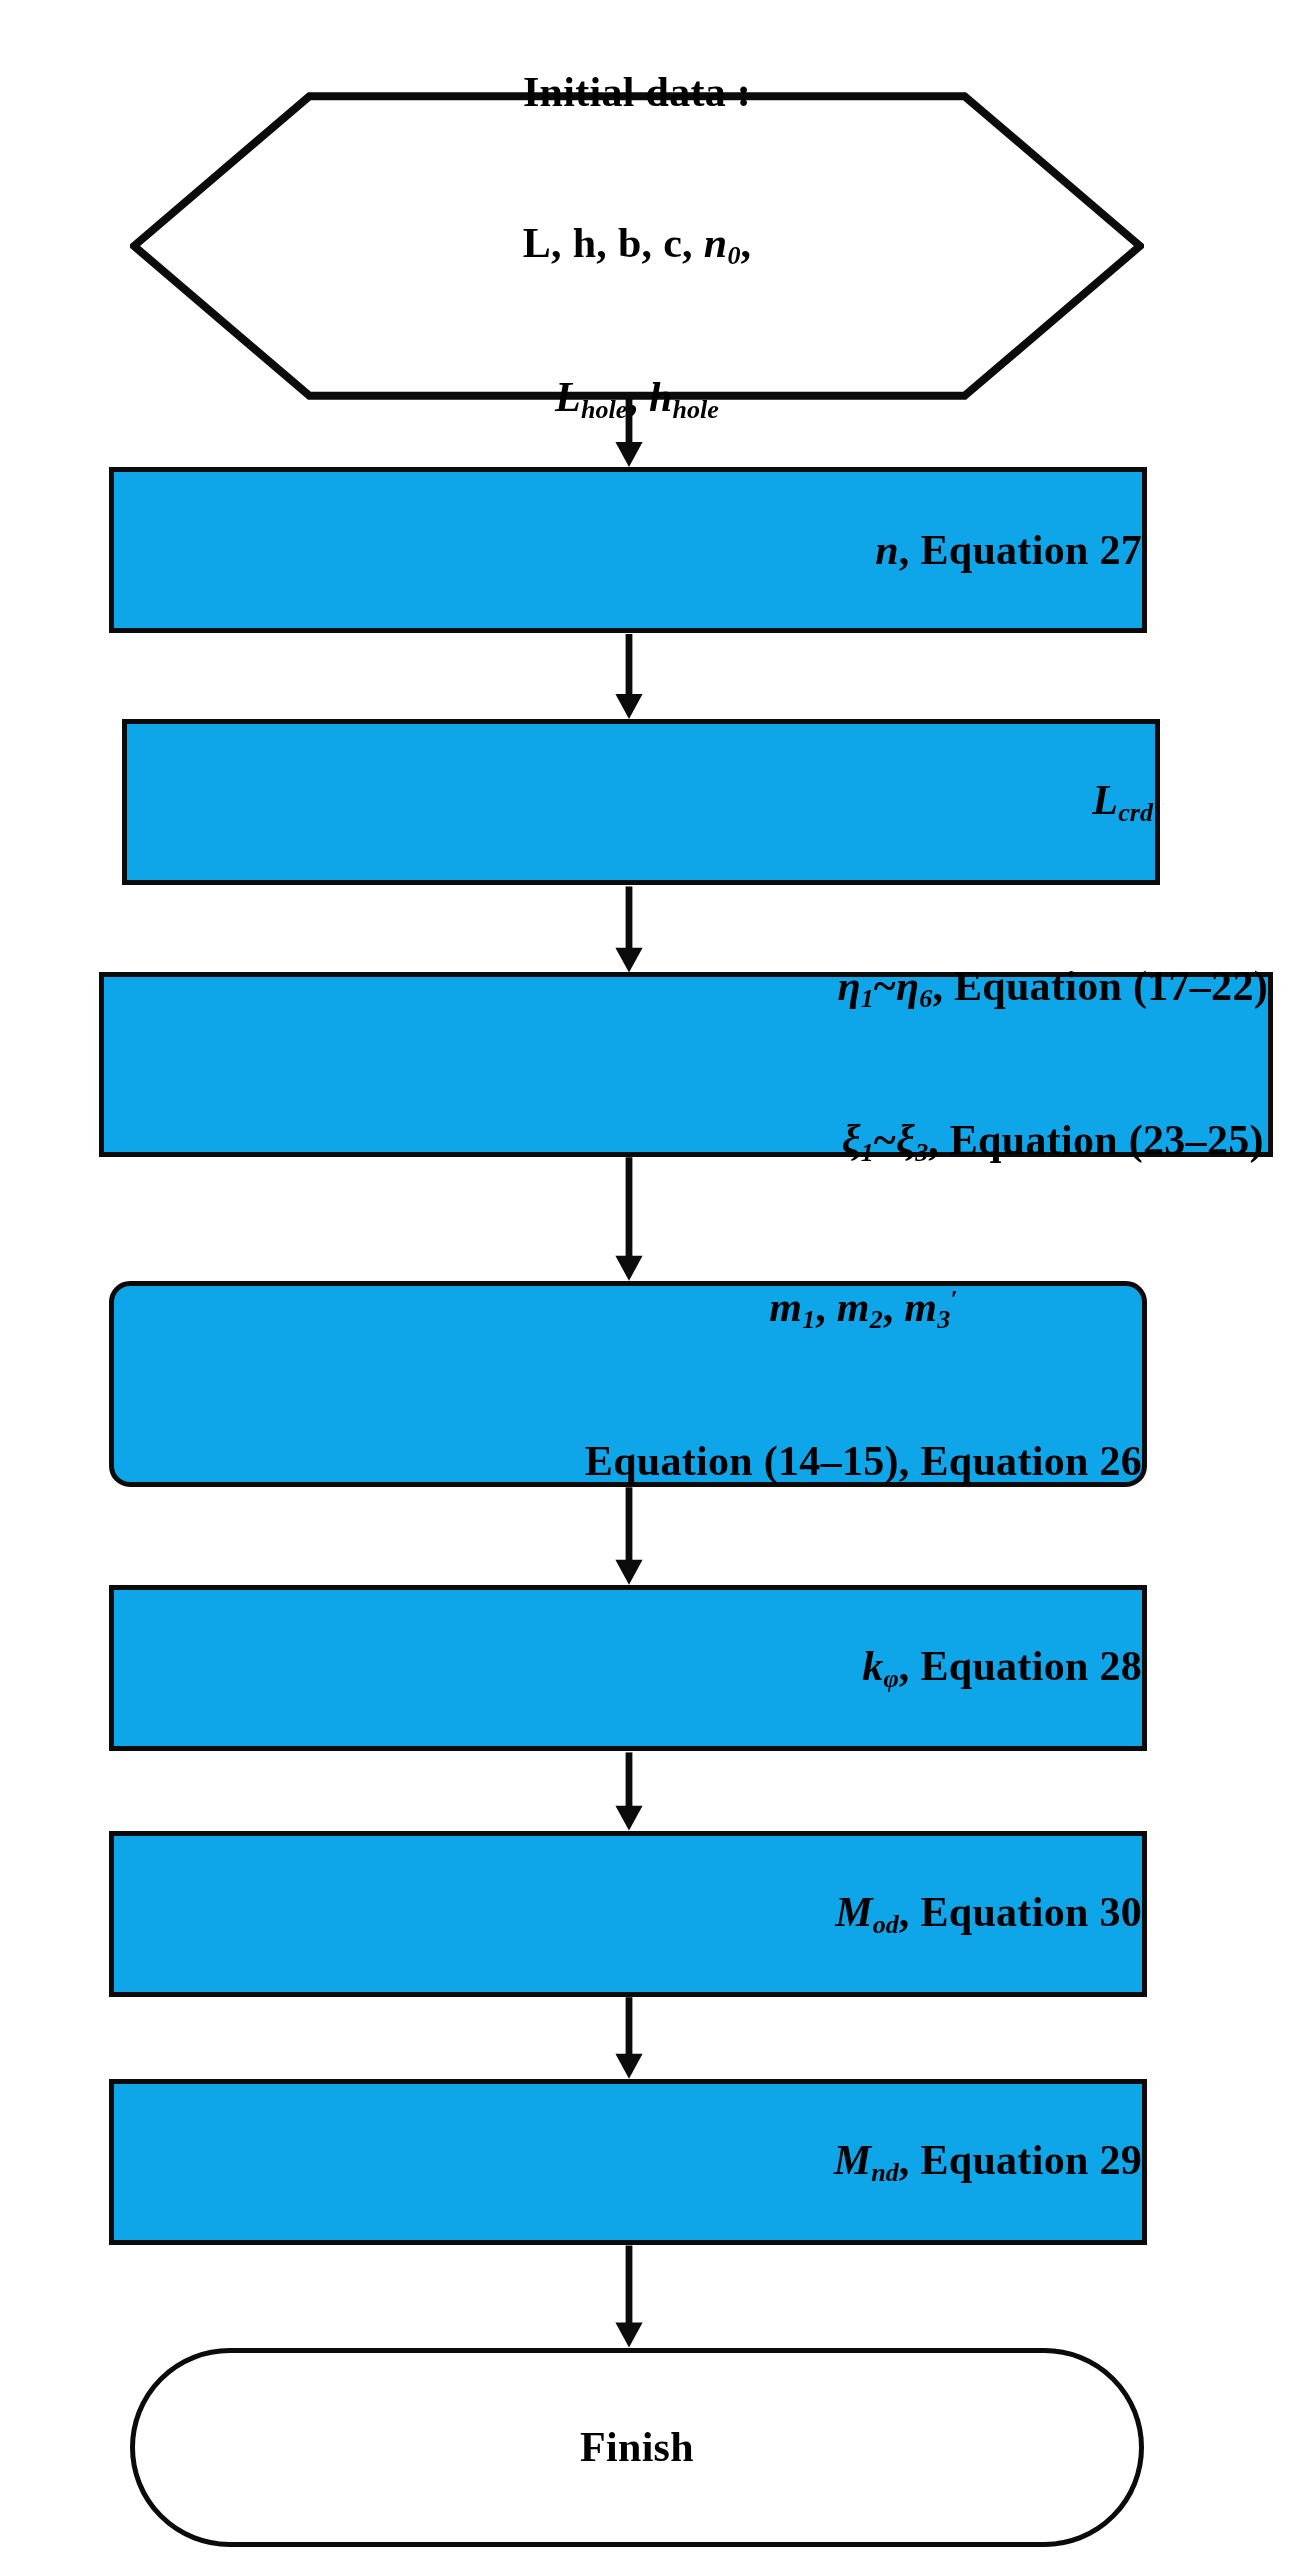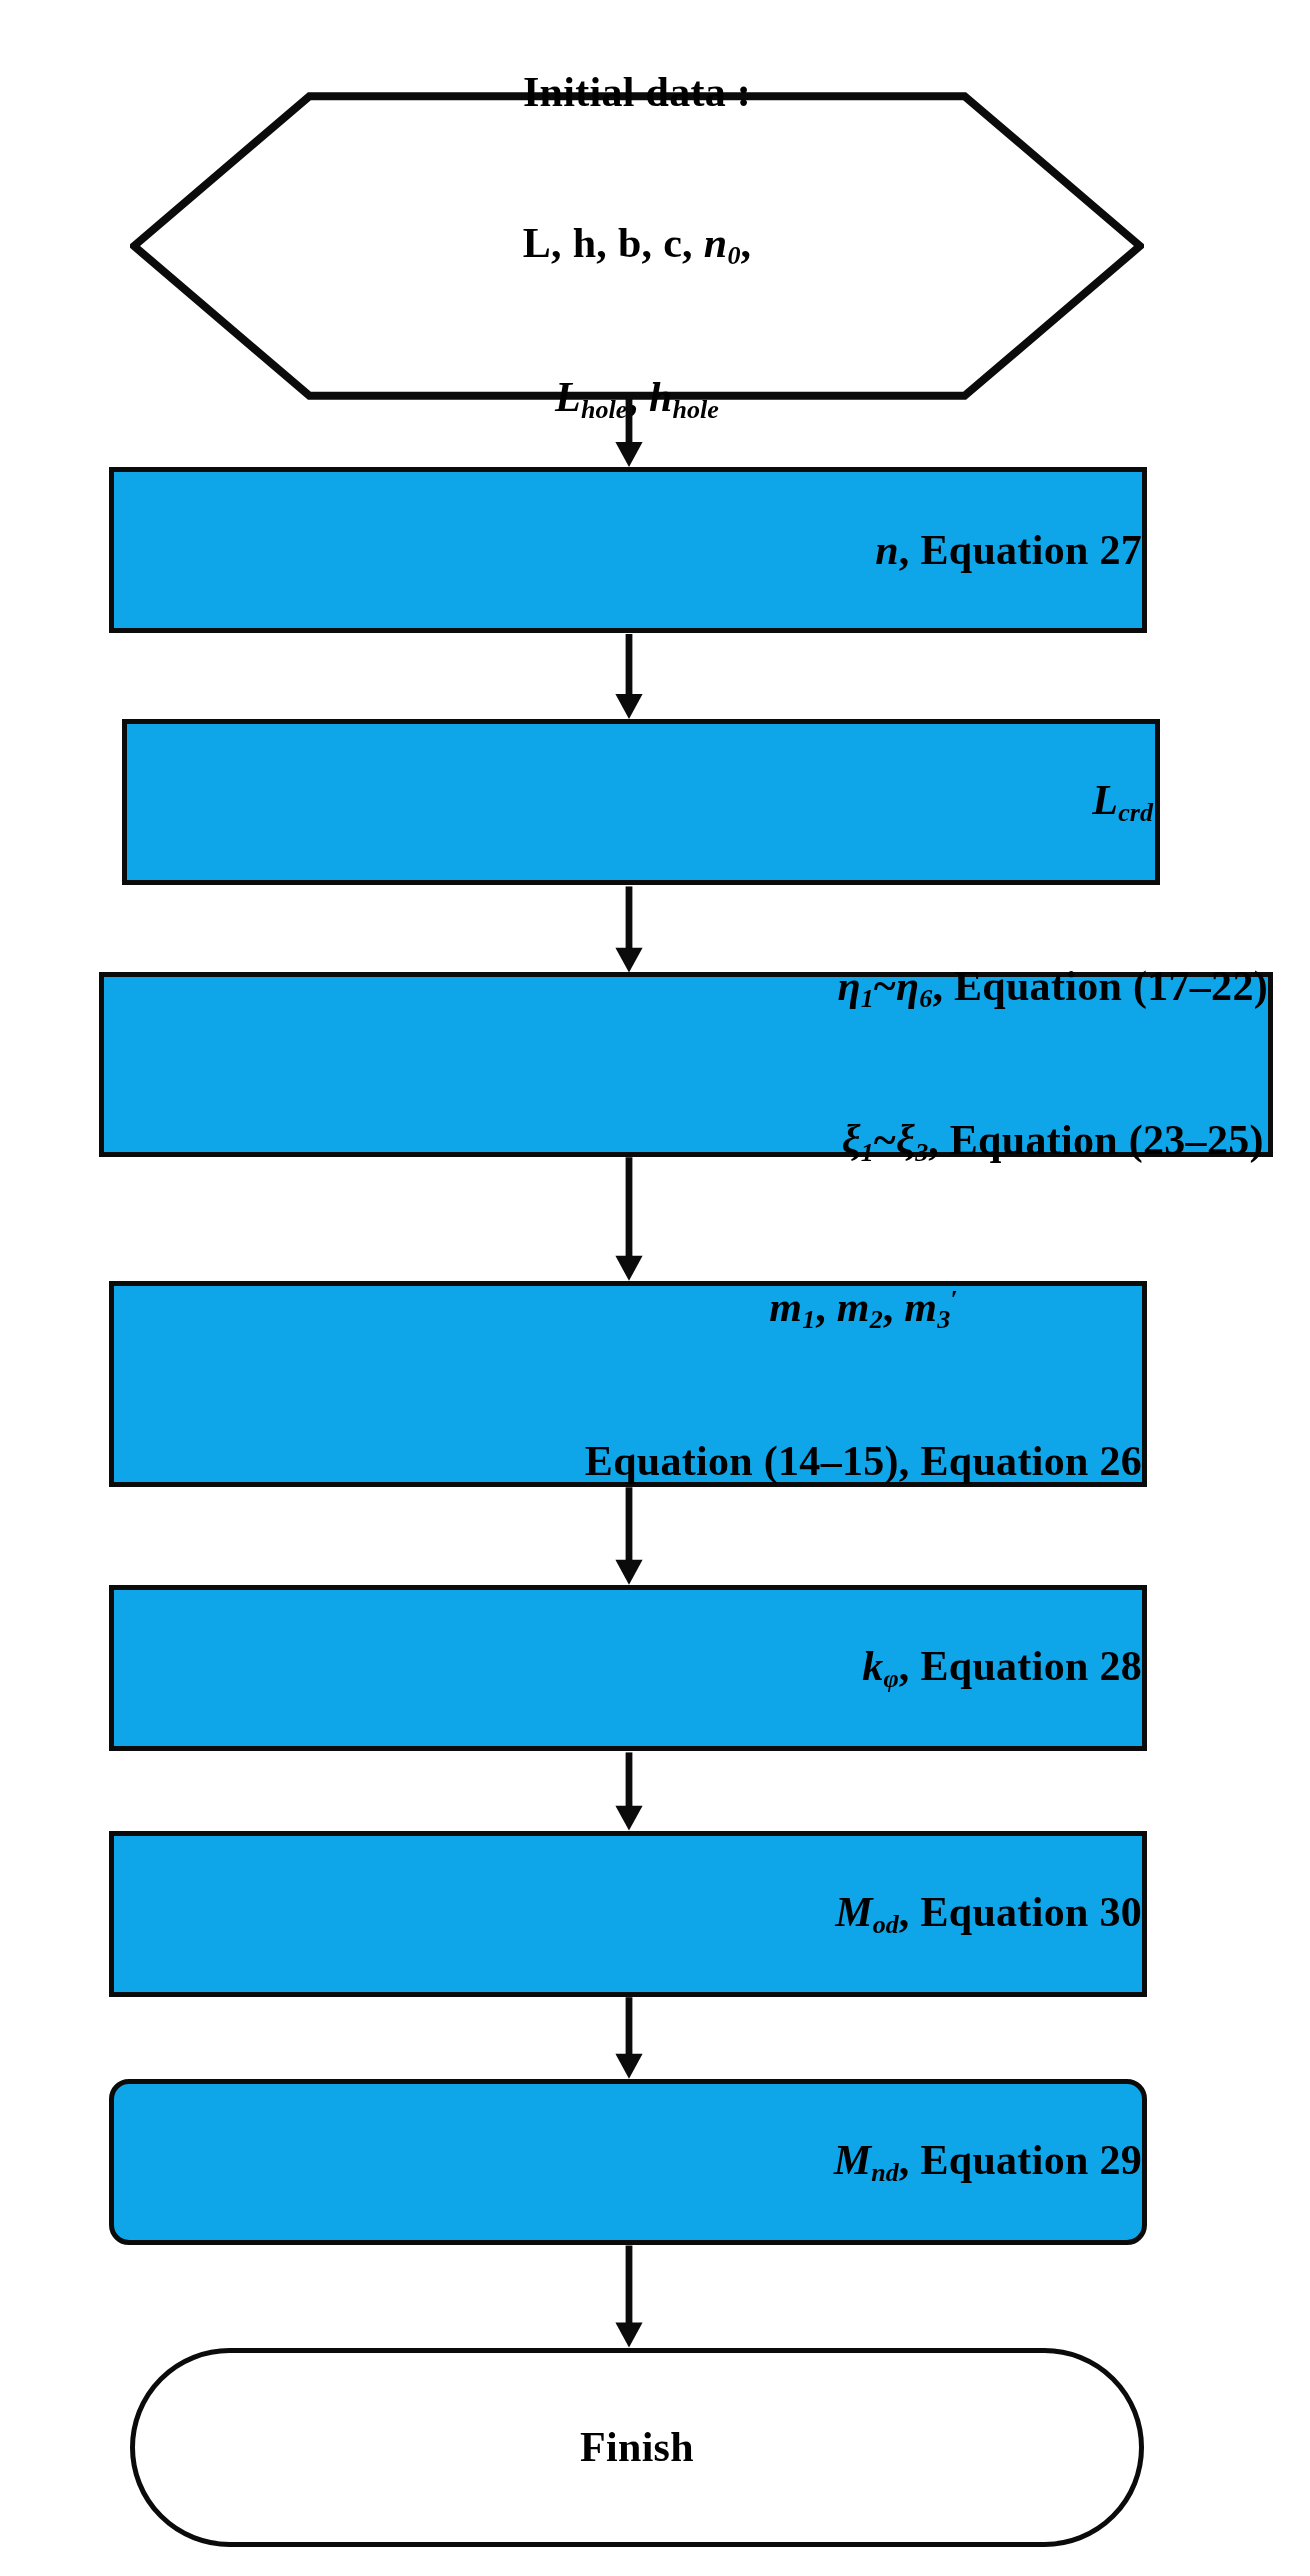--- a/index.html
+++ b/index.html
@@ -160,7 +160,7 @@
     </svg>
   </div>
 
-  <div class="proc-box" id="node-step4" style="left: 109px; top: 1281px; width: 1038px; height: 206px;">
+  <div class="proc-box" id="node-step4" style="left: 109px; top: 1281px; width: 1038px; height: 206px; border-radius: 21px;">
     <div class="node-text">
       <div><span class="it">m</span><sub>1</sub>, <span class="it">m</span><sub>2</sub>, <span class="it">m</span><sub>3</sub><sup>′</sup></div>
       <div>Equation (14–15), Equation 26</div>

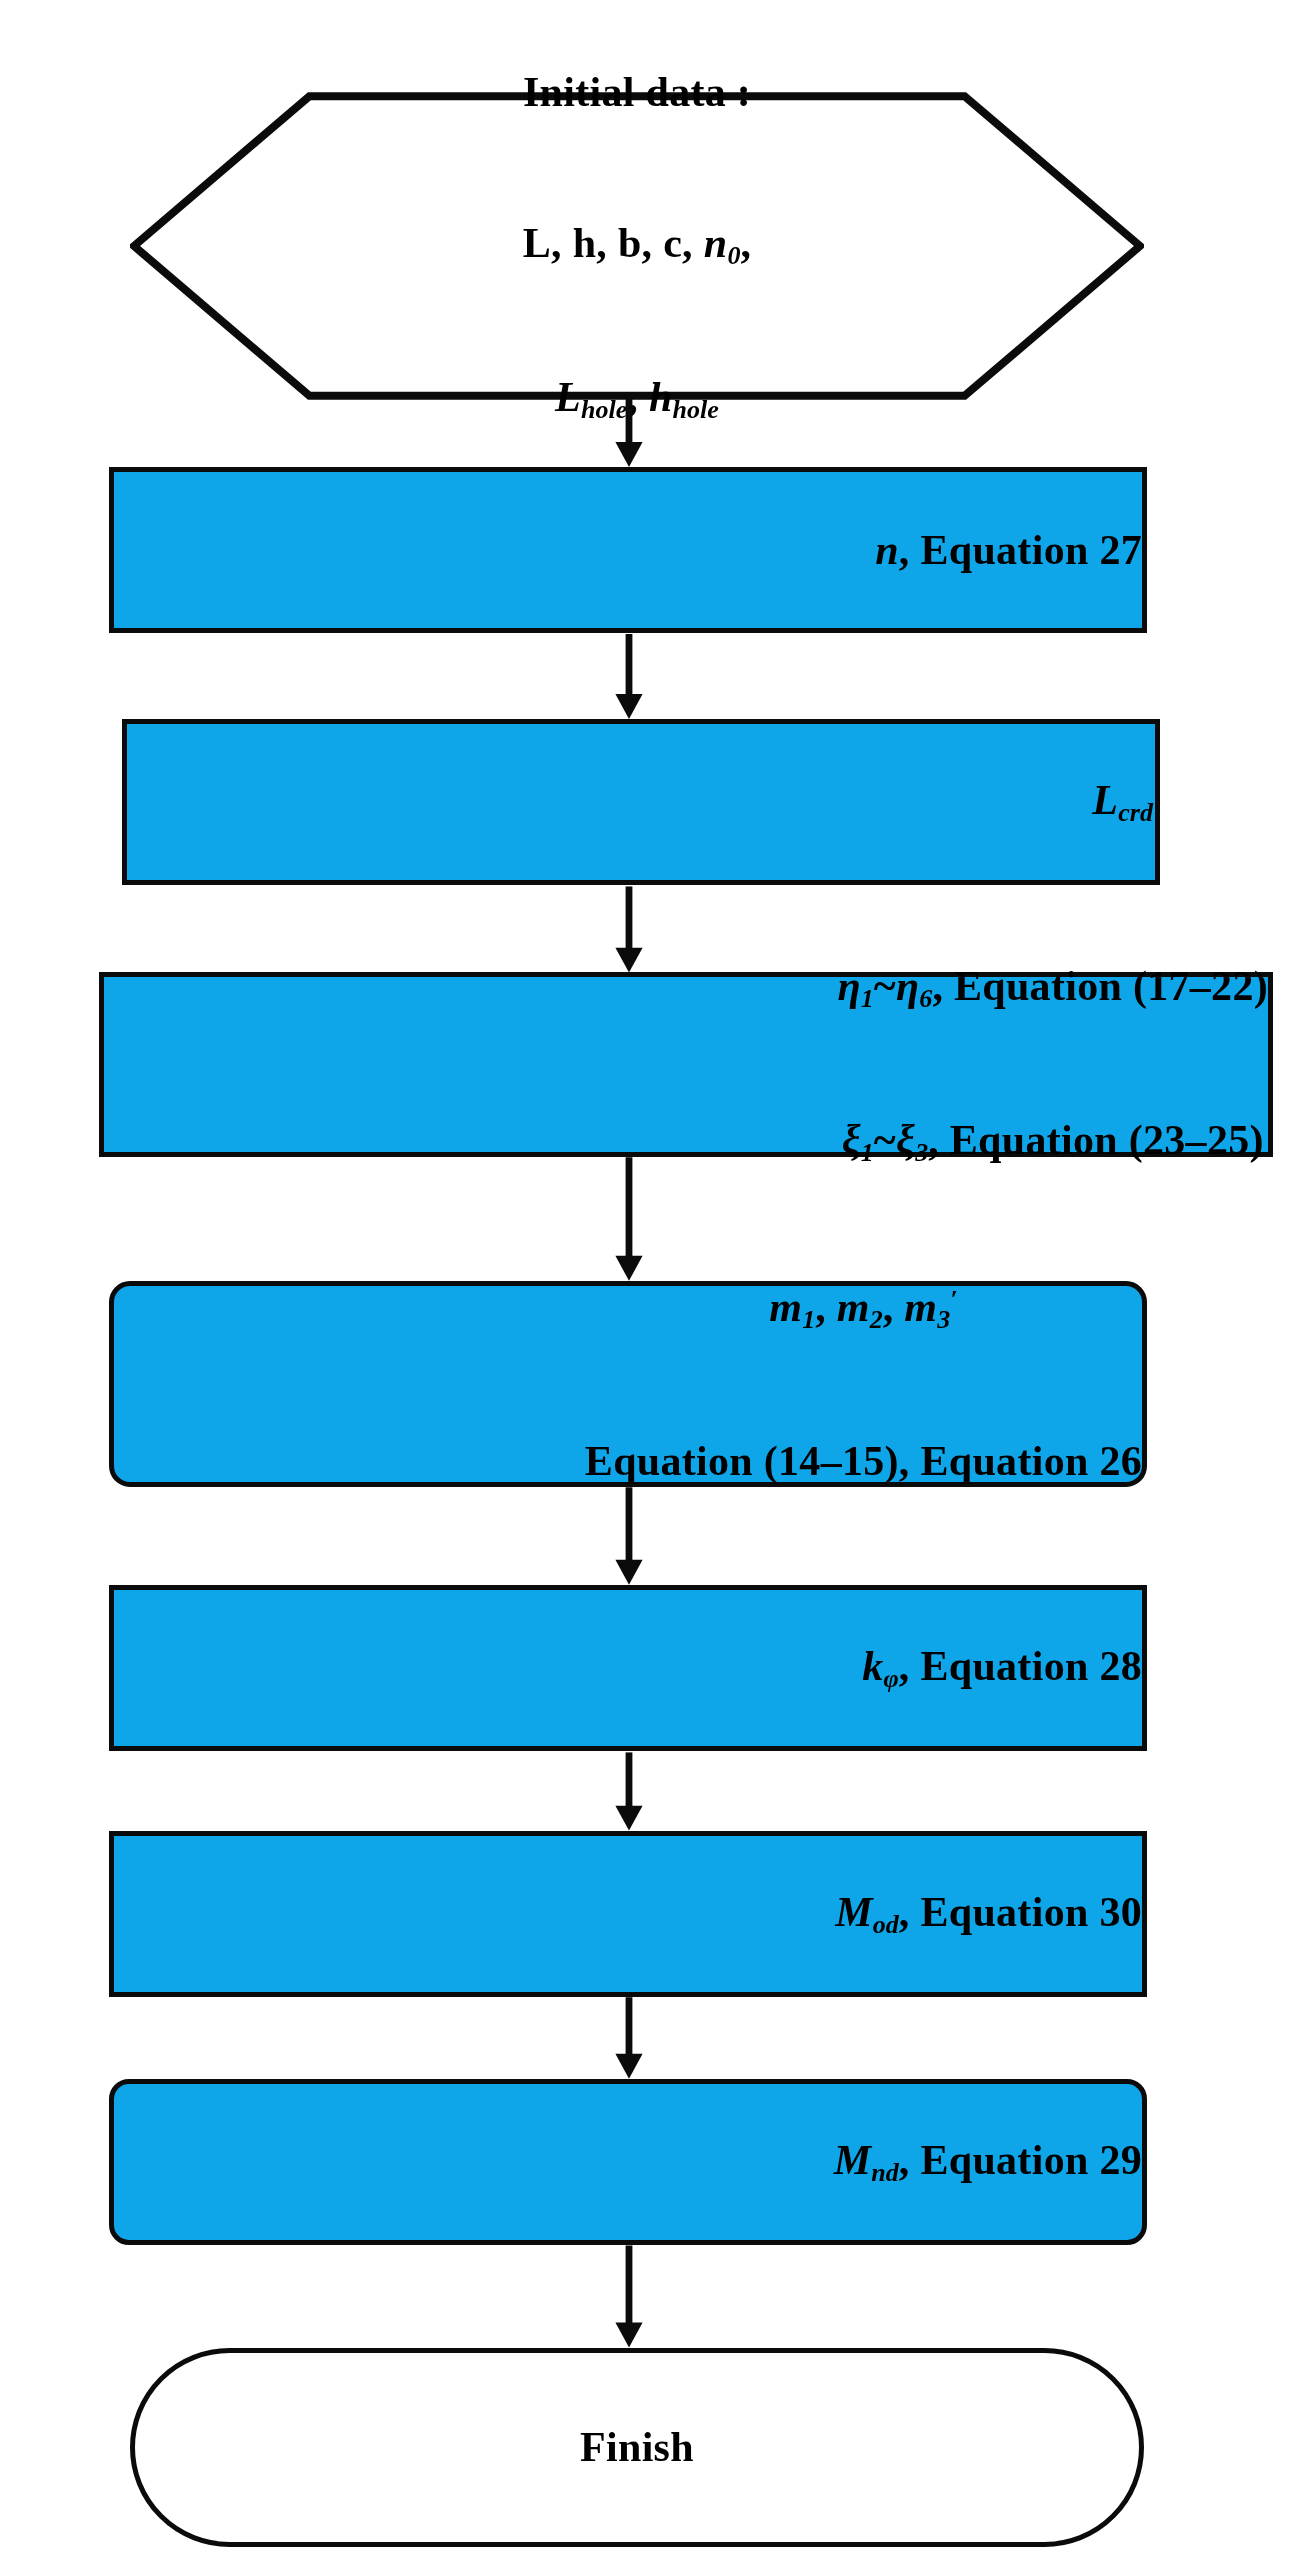--- a/index.html
+++ b/index.html
@@ -200,7 +200,7 @@
     </svg>
   </div>
 
-  <div class="proc-box" id="node-step7" style="left: 109px; top: 2079px; width: 1038px; height: 166px; border-radius: 20px;">
+  <div class="proc-box" id="node-step7" style="left: 109px; top: 2079px; width: 1038px; height: 166px;">
     <div class="node-text">
       <div><span class="it">M</span><sub>nd</sub>, Equation 29</div>
     </div>

